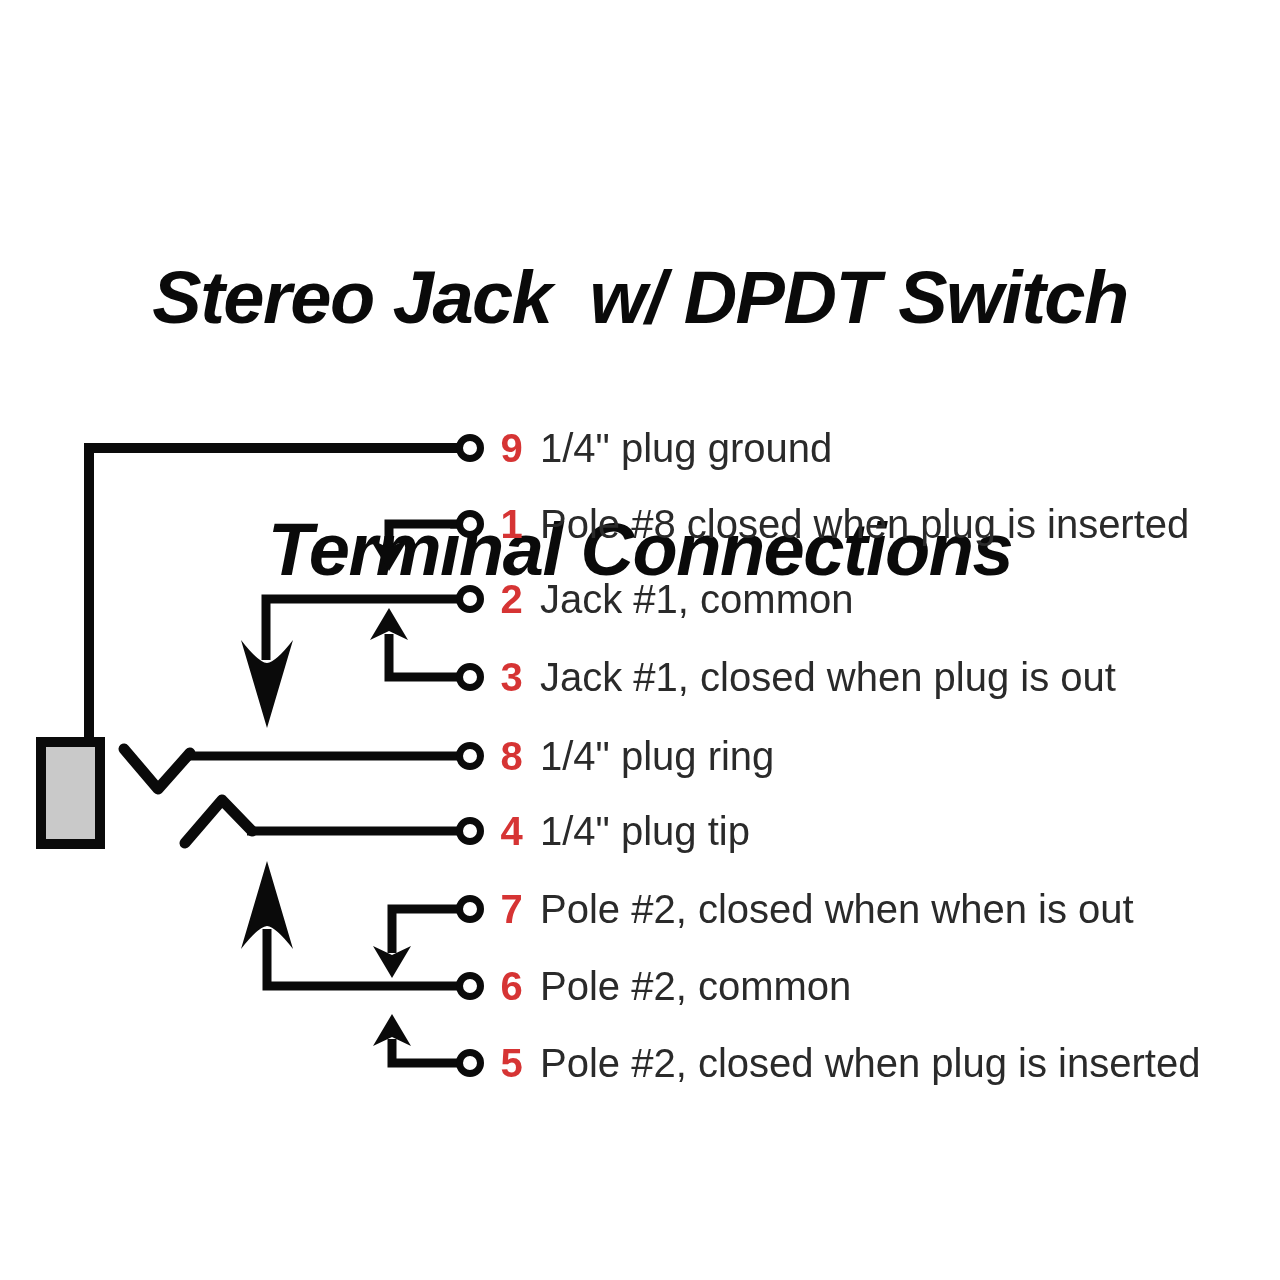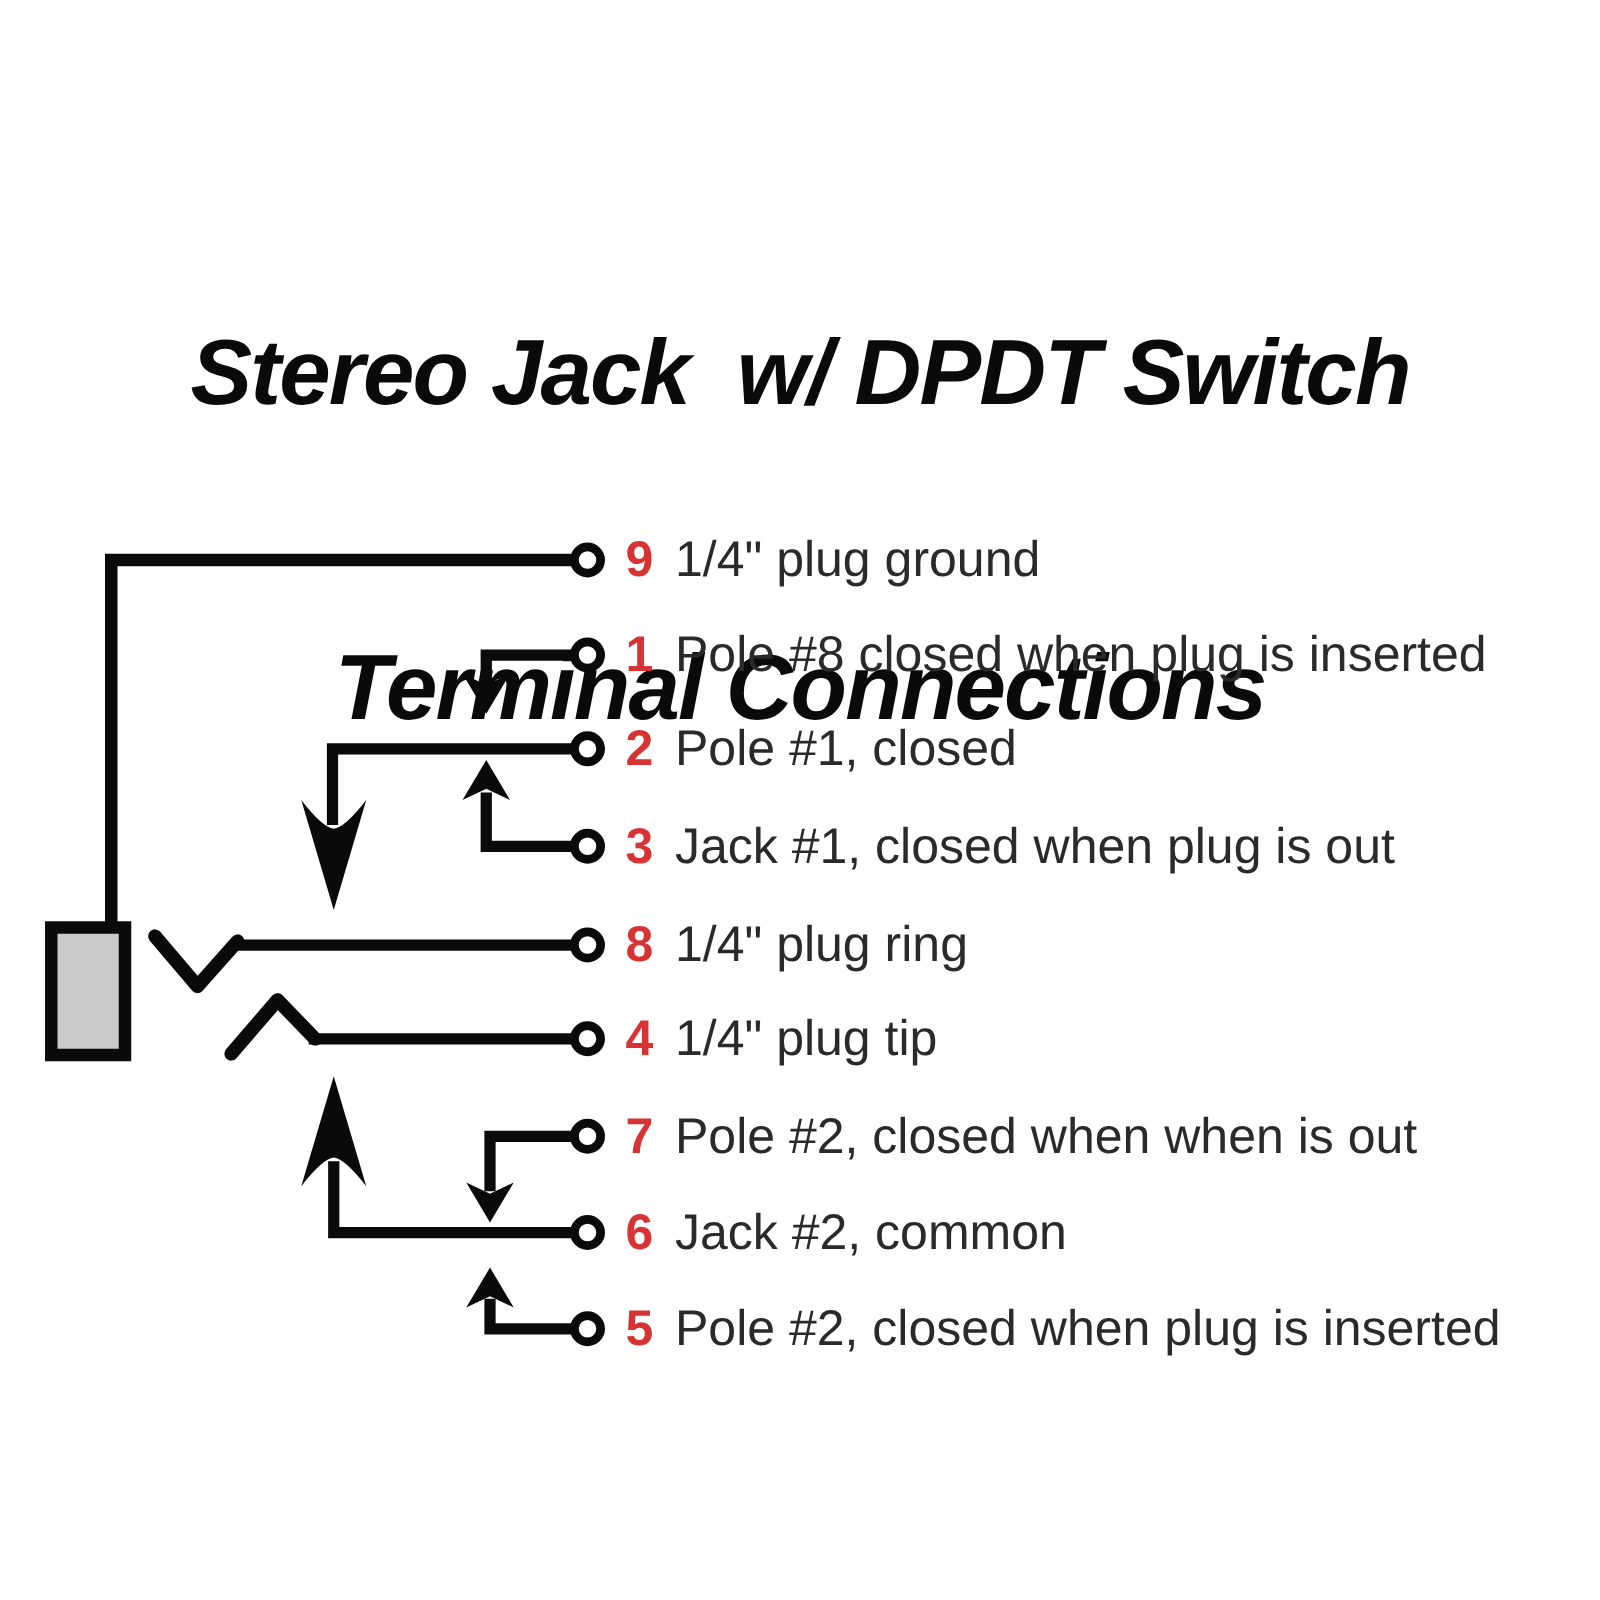--- a/index.html
+++ b/index.html
@@ -87,7 +87,7 @@
   </div>
   <div class="row" style="top:576px">
     <span class="num">2</span>
-    <span class="lbl">Pole #1, closed</span>
+    <span class="lbl">Jack #1, common</span>
   </div>
   <div class="row" style="top:654px">
     <span class="num">3</span>

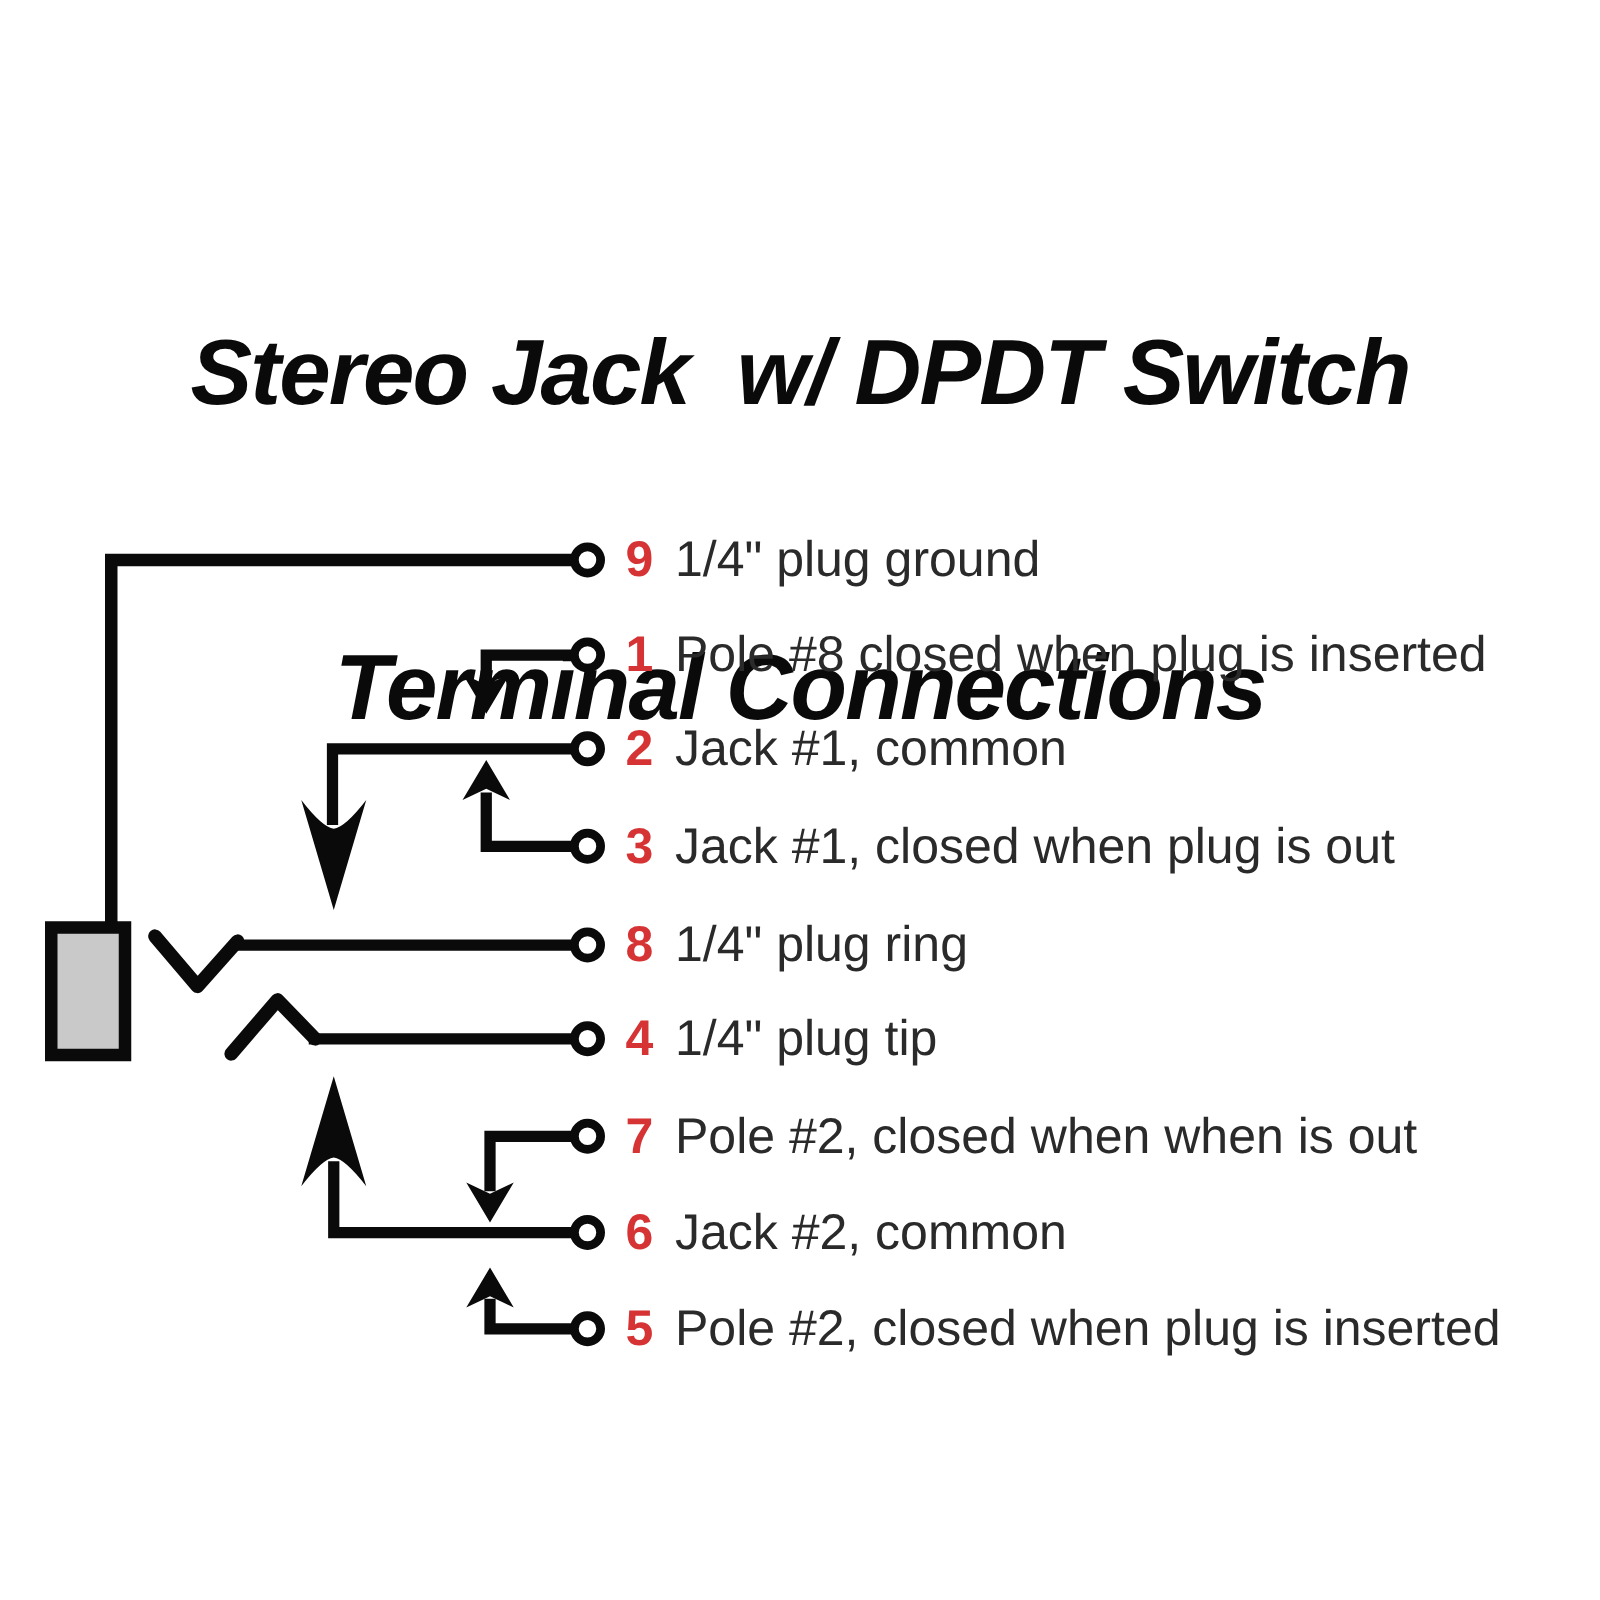--- a/index.html
+++ b/index.html
@@ -107,7 +107,7 @@
   </div>
   <div class="row" style="top:963px">
     <span class="num">6</span>
-    <span class="lbl">Jack #2, common</span>
+    <span class="lbl">Pole #2, common</span>
   </div>
   <div class="row" style="top:1040px">
     <span class="num">5</span>

